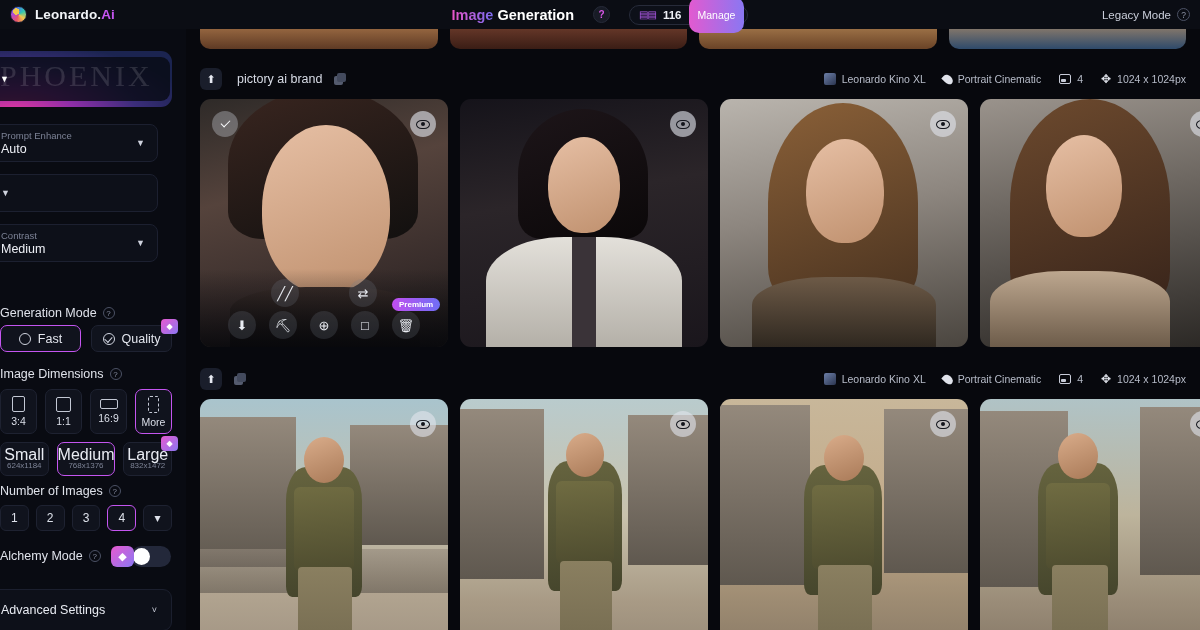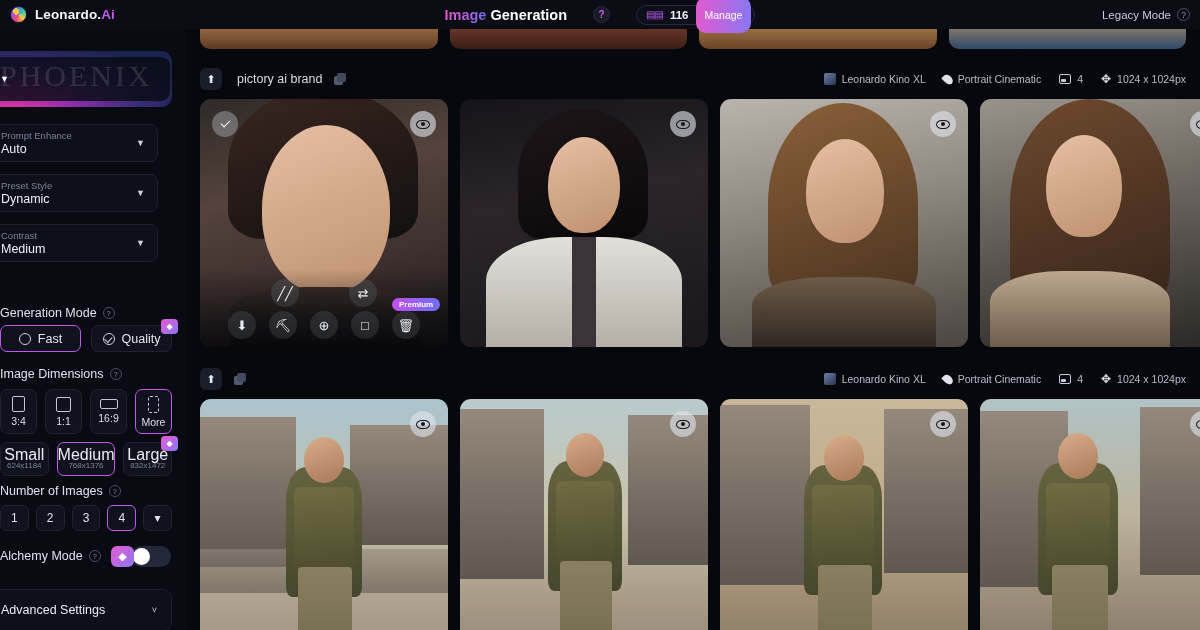--- a/index.html
+++ b/index.html
@@ -32,7 +32,7 @@
 
   .center-title {
     position: absolute; left: 0; right: 0; top: 0; height: 29px;
-    display: flex; align-items: center; justify-content: center; gap: 26px;
+    display: flex; align-items: center; justify-content: center; gap: 19px;
   }
   .ct-text { font-size: 14.5px; font-weight: 600; }
   .ct-text .grad {

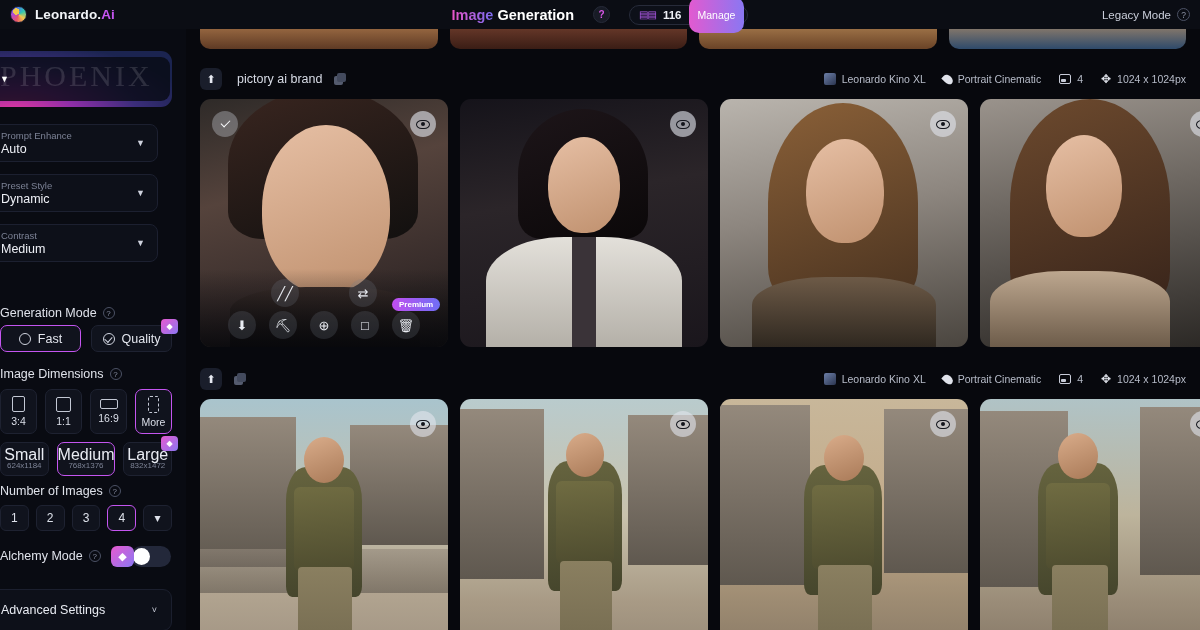--- a/index.html
+++ b/index.html
@@ -319,10 +319,6 @@
     </div>
 
     <div class="field f-style">
-      <div class="field-labels">
-        <div class="field-kicker">Preset Style</div>
-        <div class="field-value">Dynamic</div>
-      </div>
       <div class="caret-dim">▼</div>
     </div>
 

